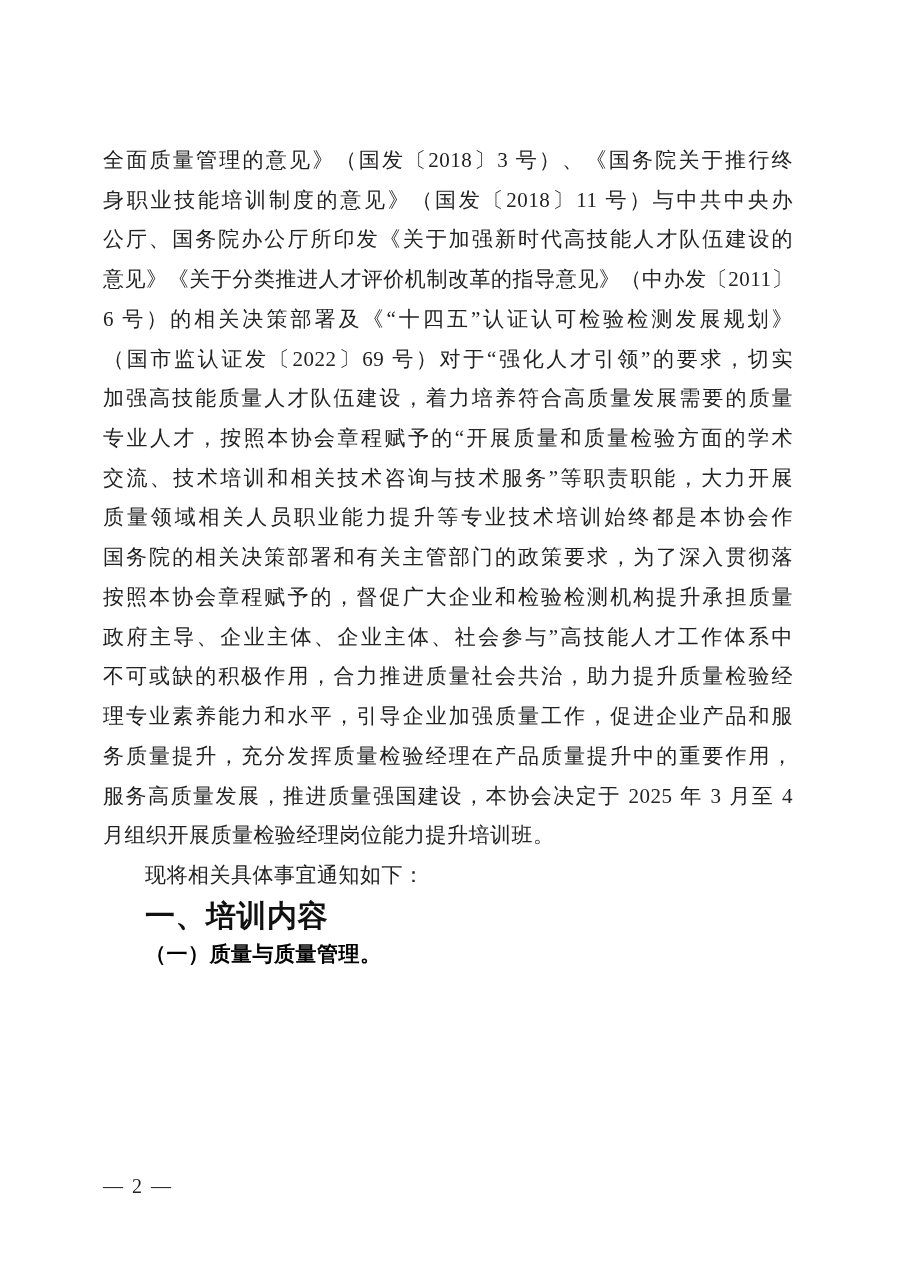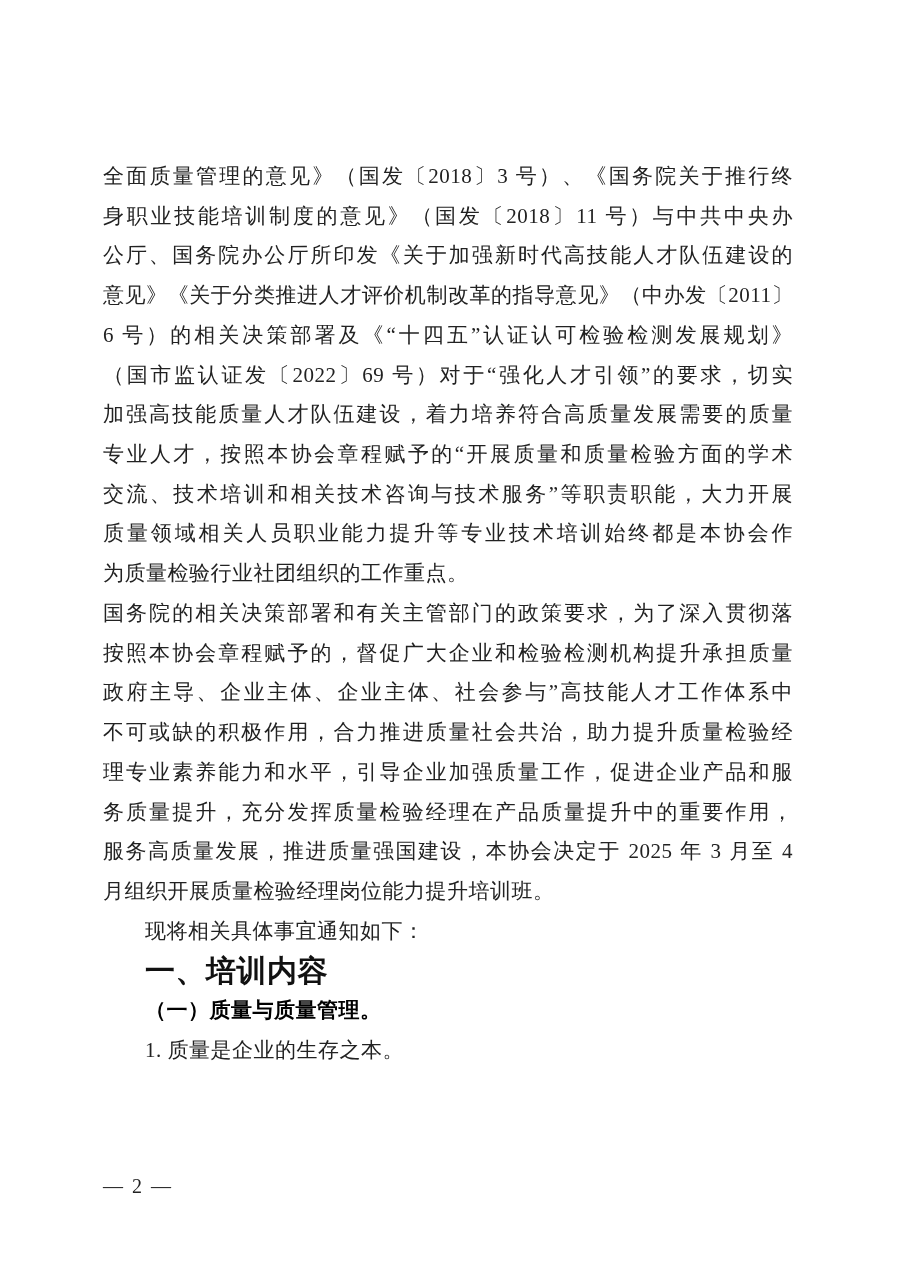--- a/index.html
+++ b/index.html
@@ -16,7 +16,7 @@
   .textblock {
     position: absolute;
     left: 103px;
-    top: 157px;
+    top: 141px;
     width: 690px;
   }
   .line {

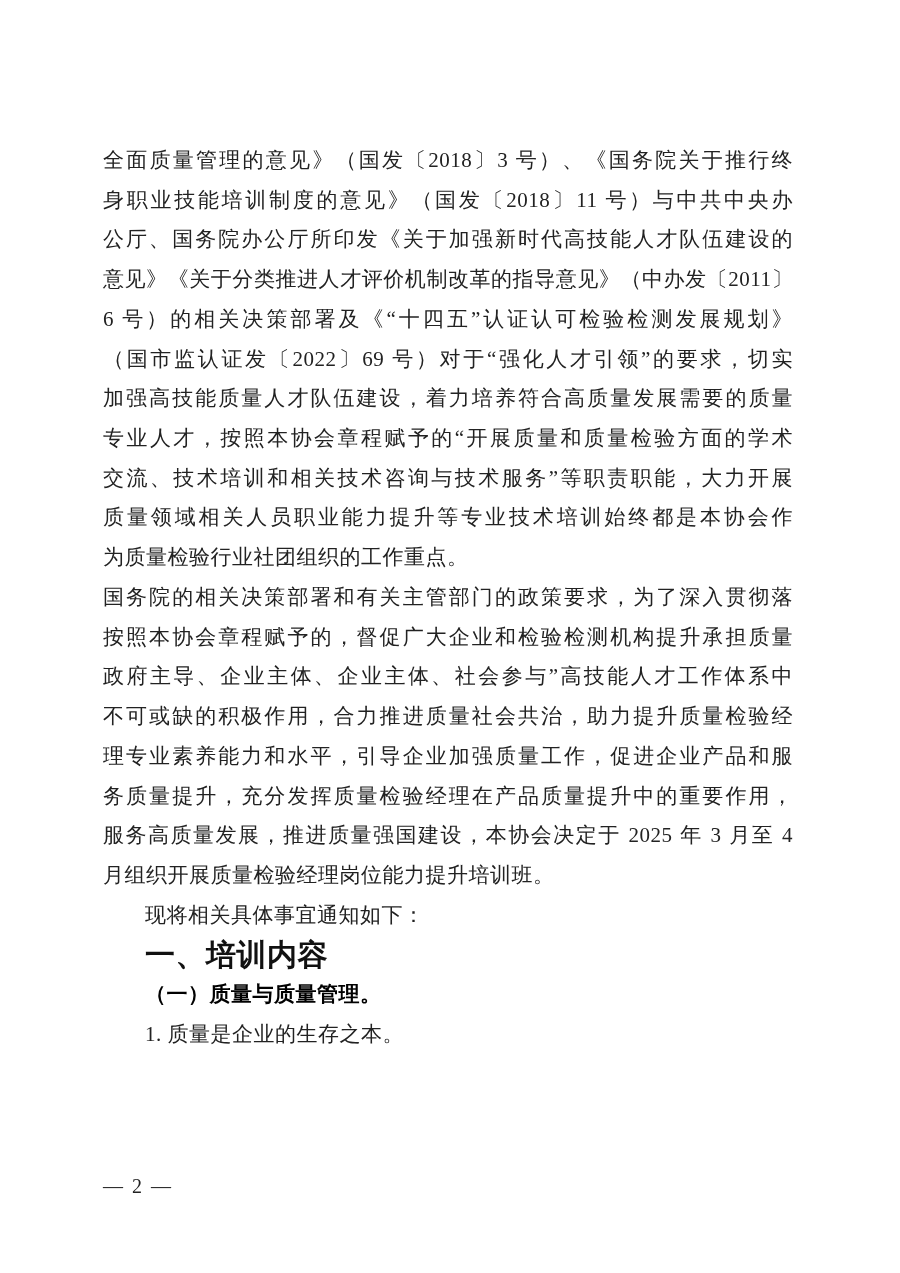--- a/index.html
+++ b/index.html
@@ -63,7 +63,6 @@
     <div class="line j">专业人才，按照本协会章程赋予的“开展质量和质量检验方面的学术</div>
     <div class="line j">交流、技术培训和相关技术咨询与技术服务”等职责职能，大力开展</div>
     <div class="line j">质量领域相关人员职业能力提升等专业技术培训始终都是本协会作</div>
-    <div class="line l">为质量检验行业社团组织的工作重点。</div>
     <div class="line j">国务院的相关决策部署和有关主管部门的政策要求，为了深入贯彻落</div>
     <div class="line j">按照本协会章程赋予的，督促广大企业和检验检测机构提升承担质量</div>
     <div class="line j">政府主导、企业主体、企业主体、社会参与”高技能人才工作体系中</div>

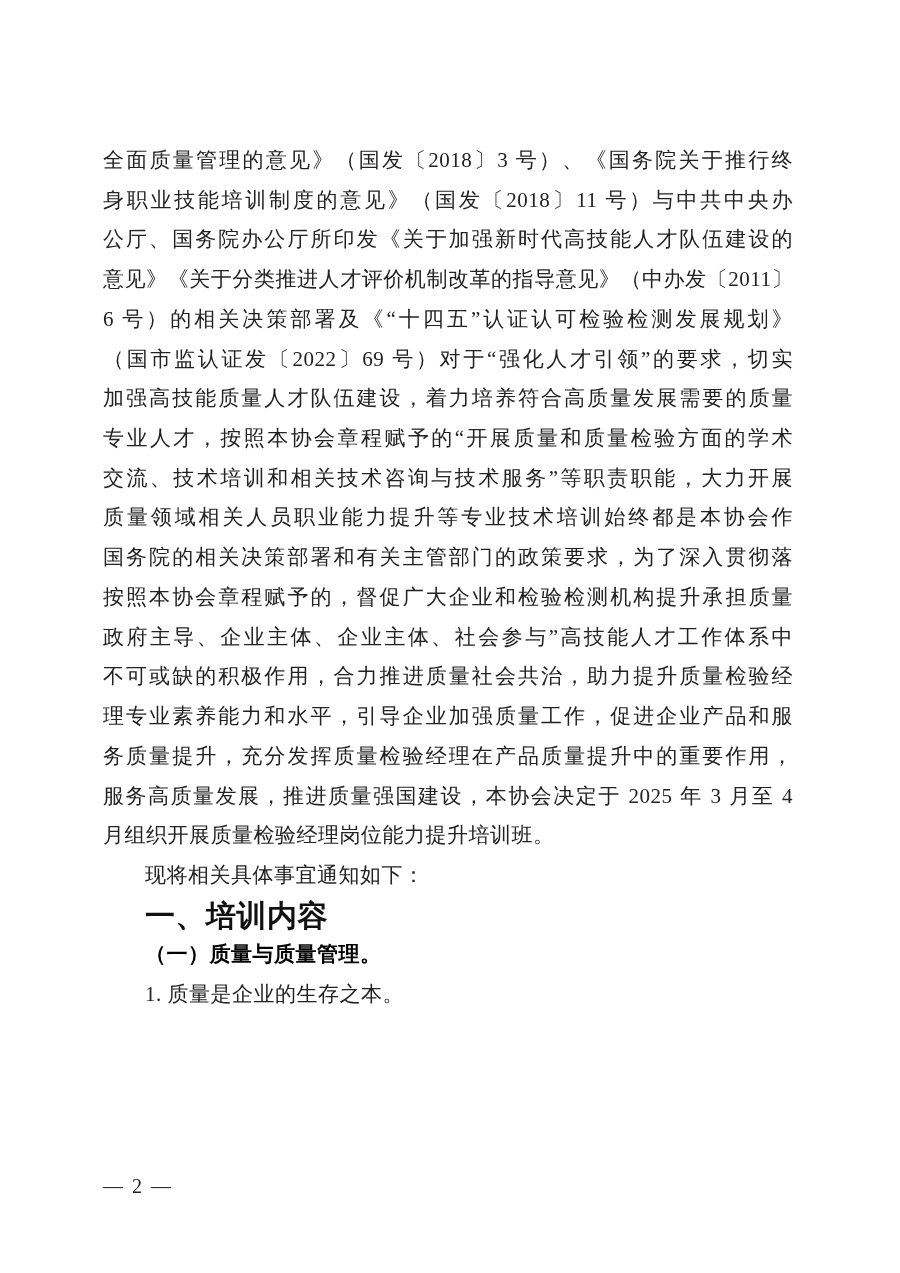--- a/index.html
+++ b/index.html
@@ -74,7 +74,6 @@
     <div class="line l i">现将相关具体事宜通知如下：</div>
     <div class="line l i h1">一、培训内容</div>
     <div class="line l i h2">（一）质量与质量管理。</div>
-    <div class="line l i">1. 质量是企业的生存之本。</div>
   </div>
 
   <div class="footer">— 2 —</div>

